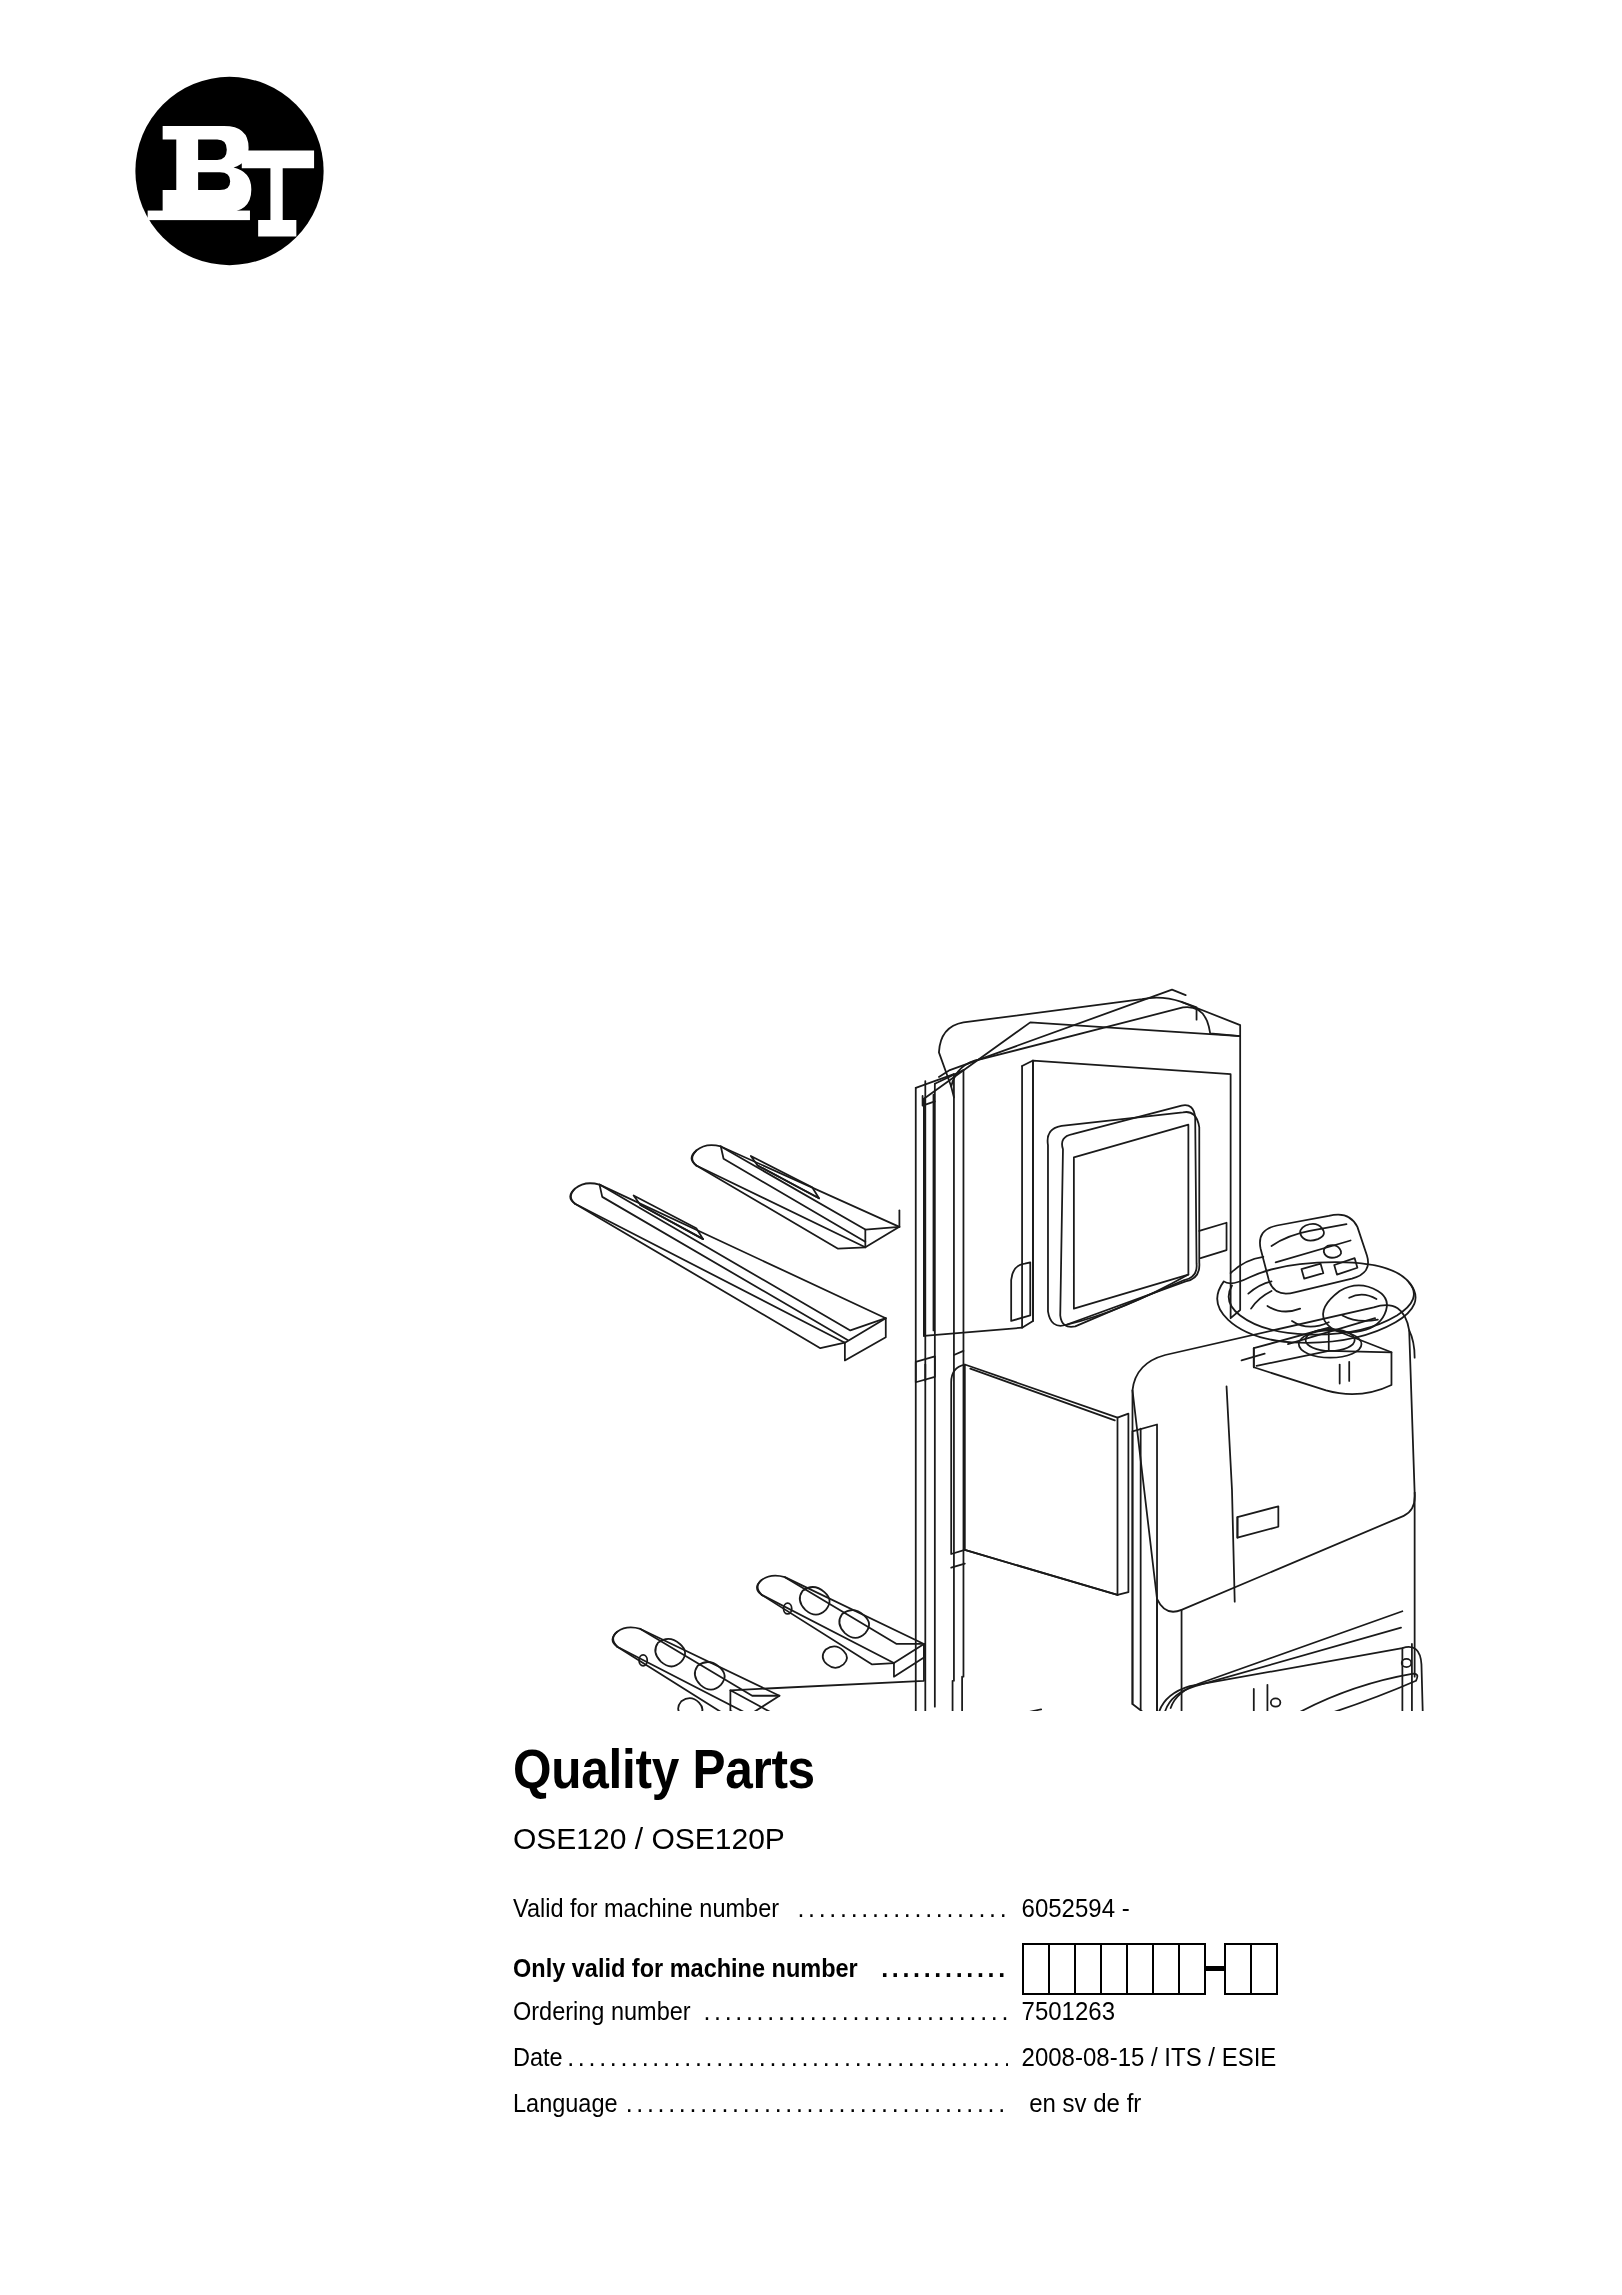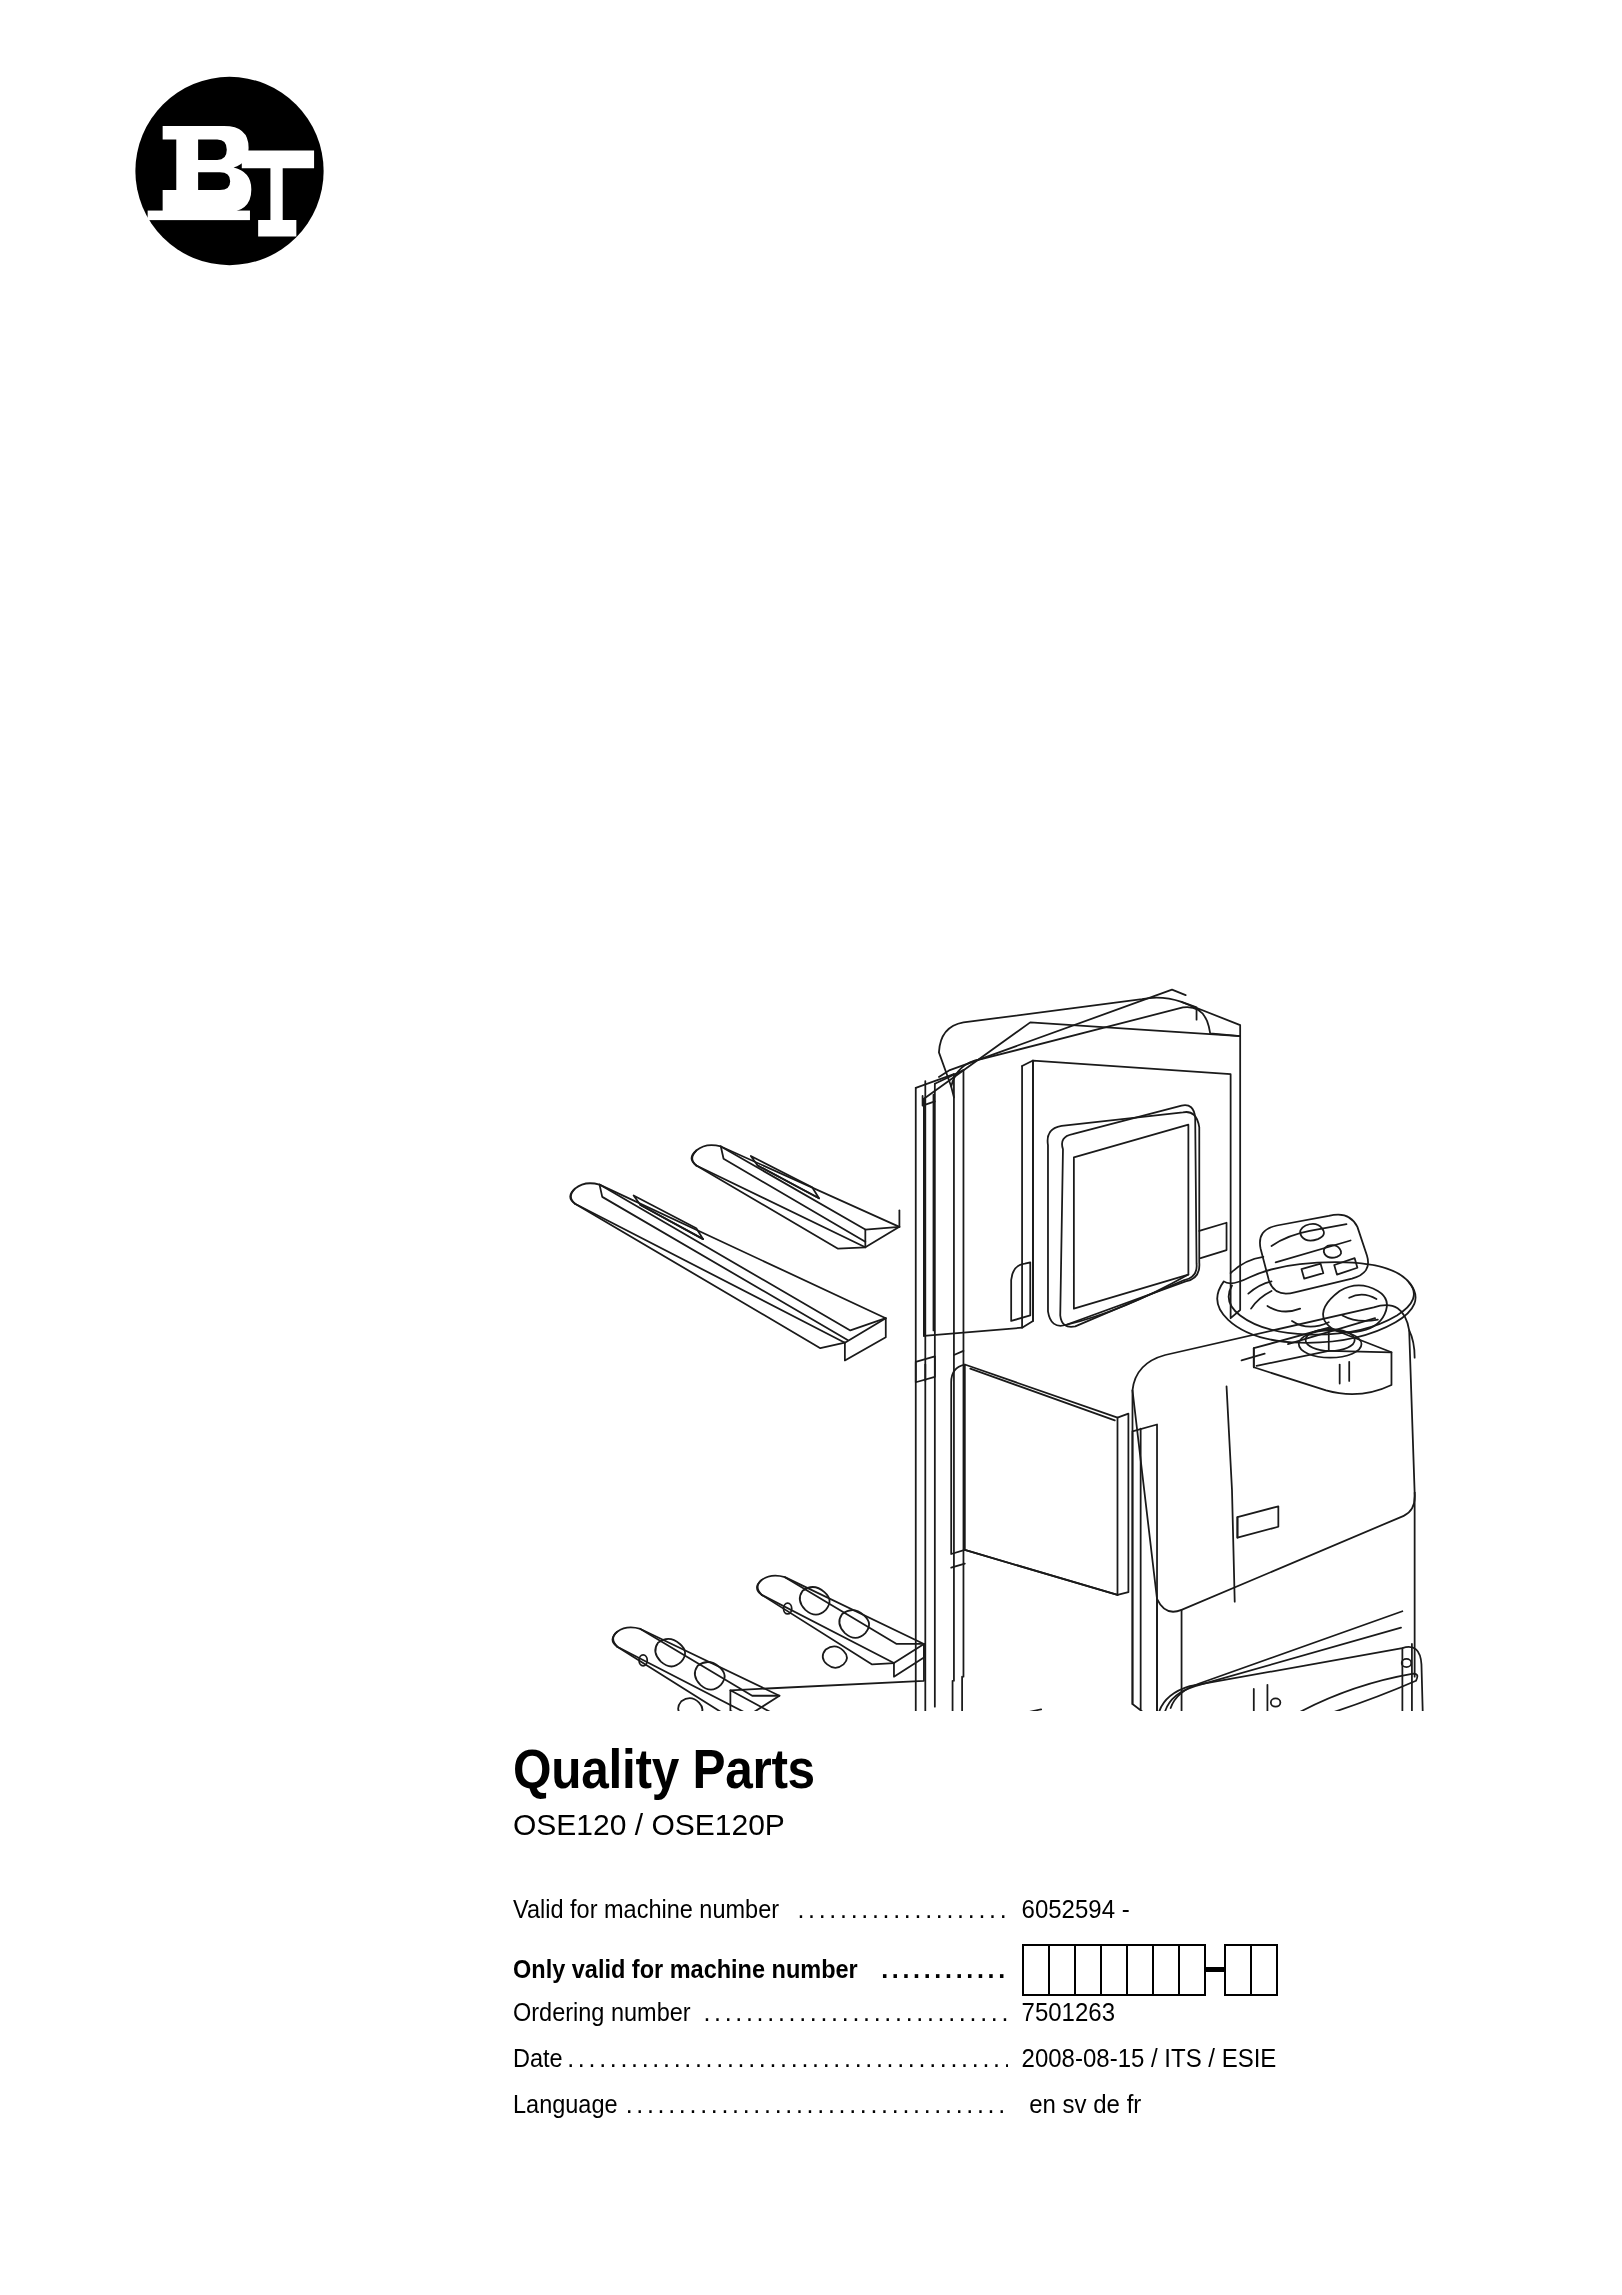--- a/index.html
+++ b/index.html
@@ -36,7 +36,7 @@
   #model-line {
     font-size:30px;
     line-height:38px;
-    margin-top:4px;
+    margin-top:18px;
     white-space:nowrap;
   }
 

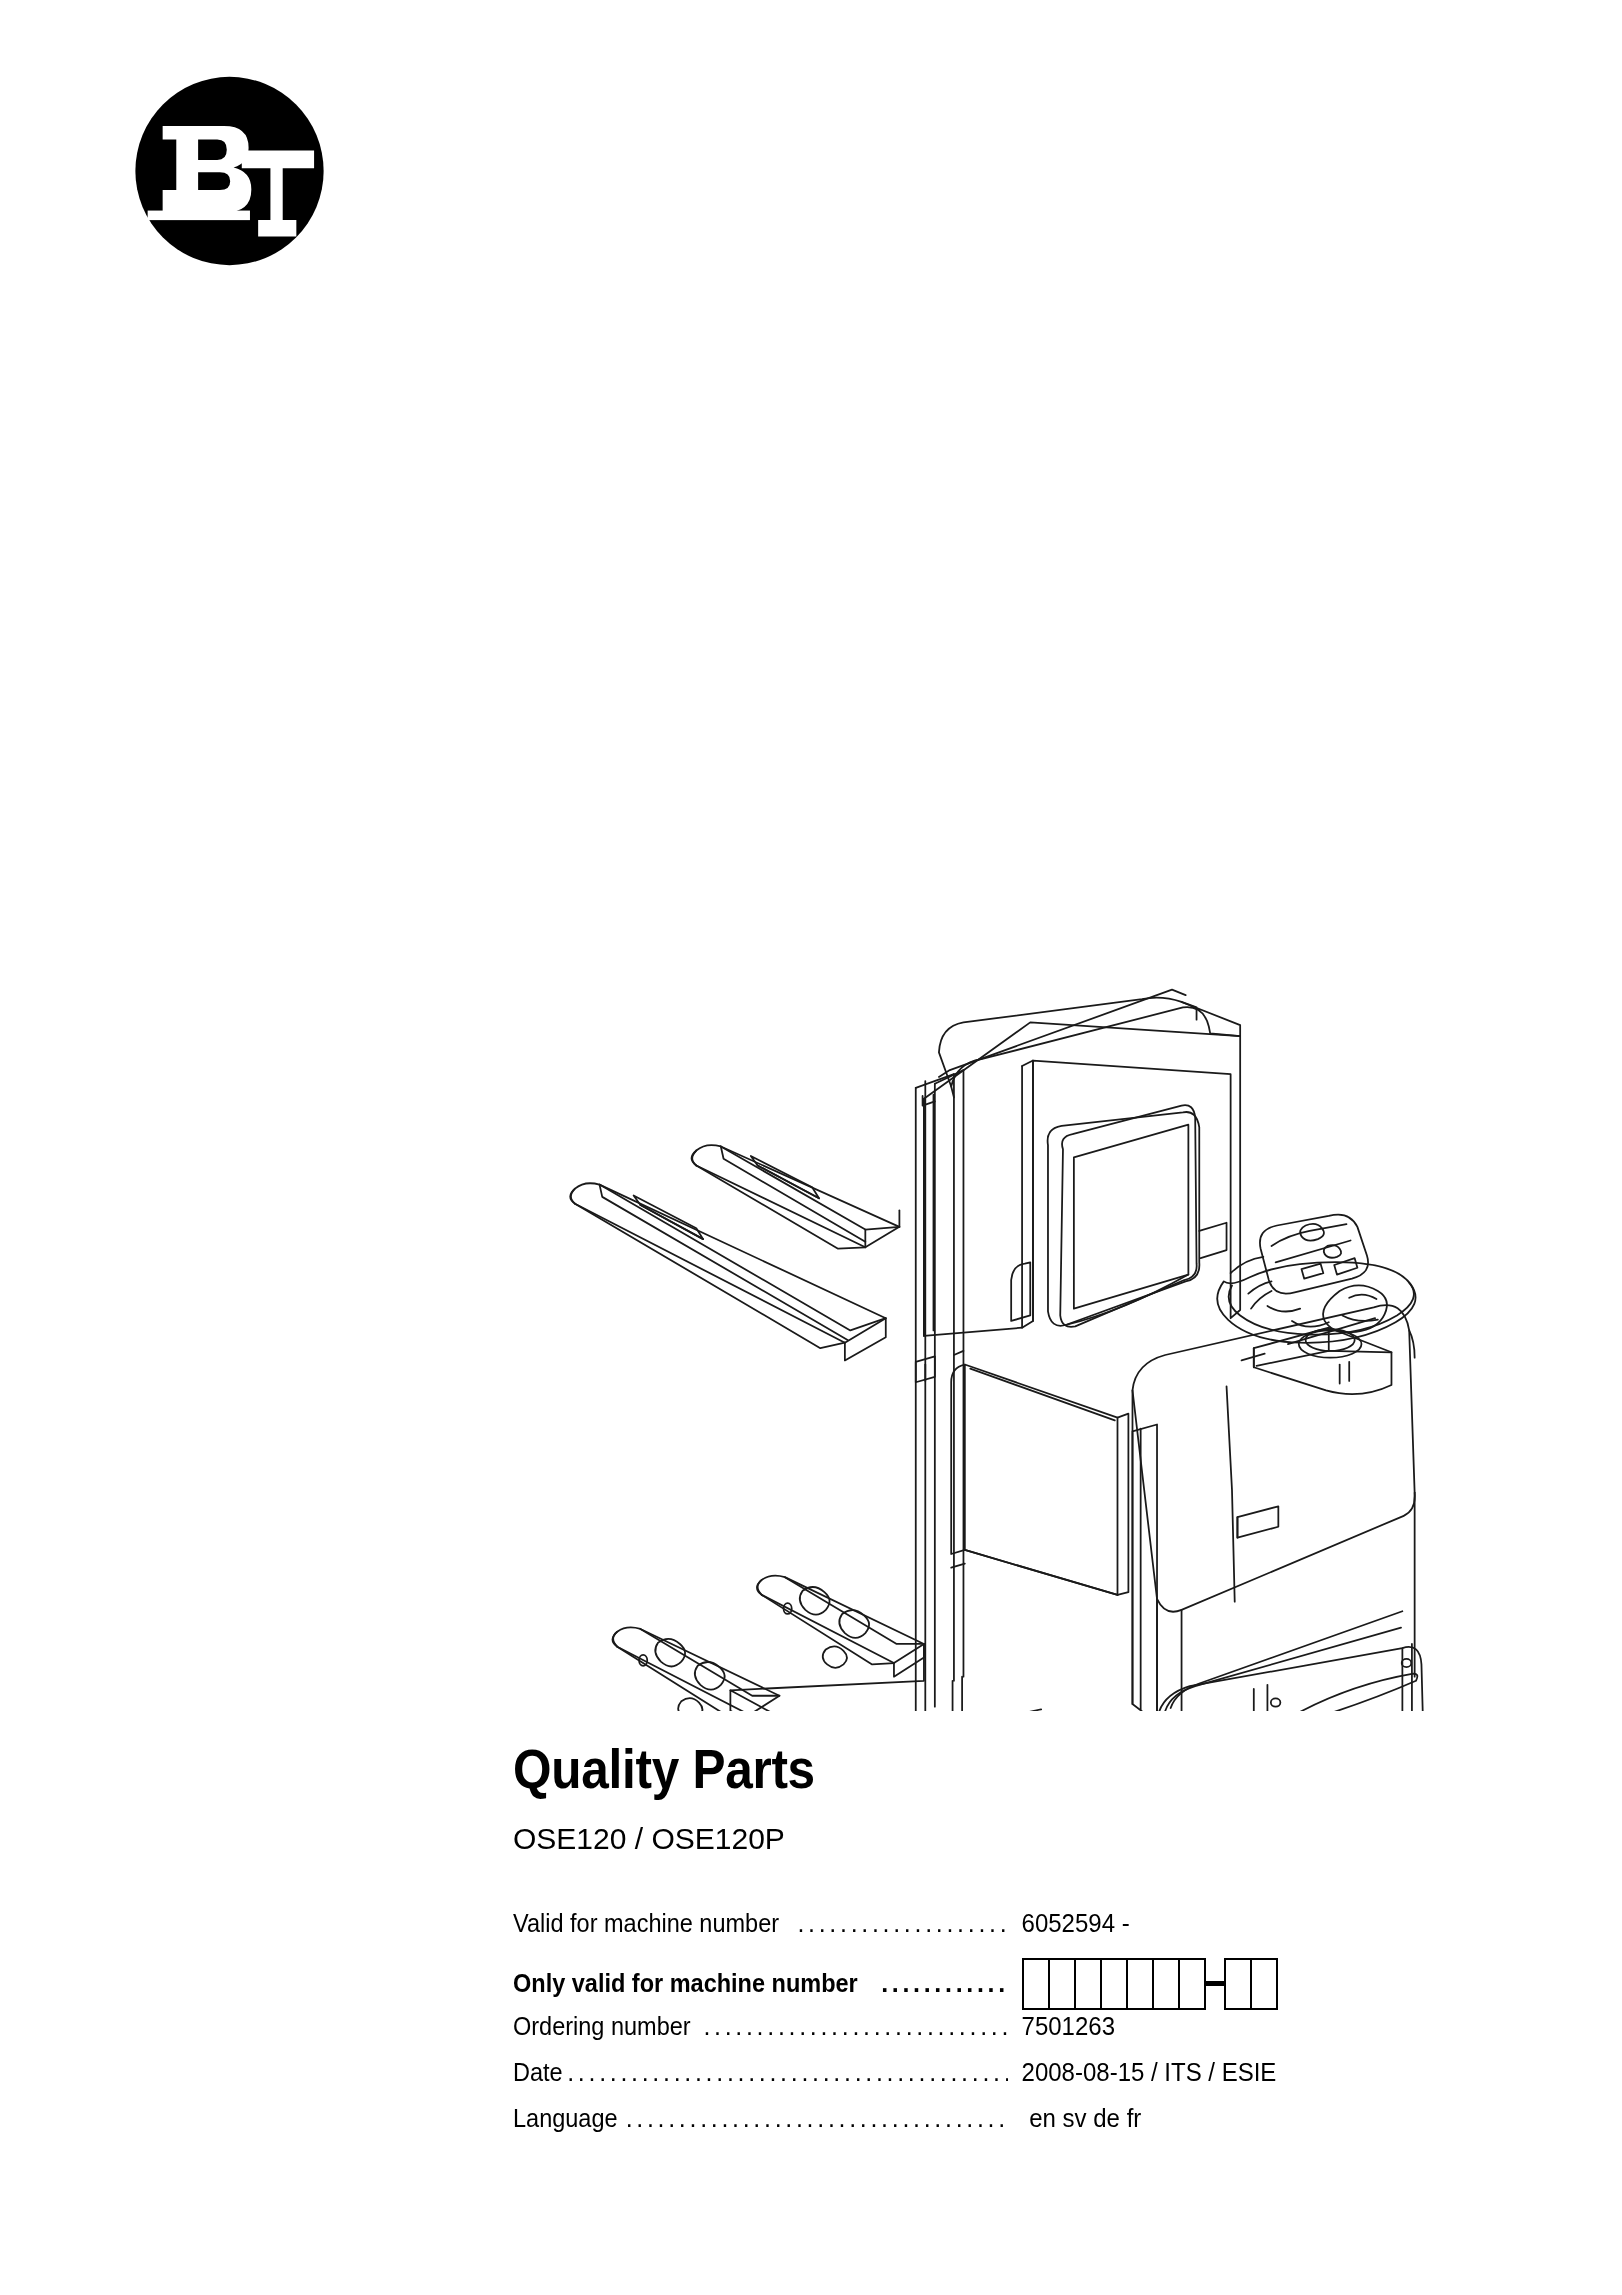--- a/index.html
+++ b/index.html
@@ -40,7 +40,7 @@
     white-space:nowrap;
   }
 
-  #spec-table { margin-top:51px; }
+  #spec-table { margin-top:36px; }
 
   .spec-row {
     display:flex;

